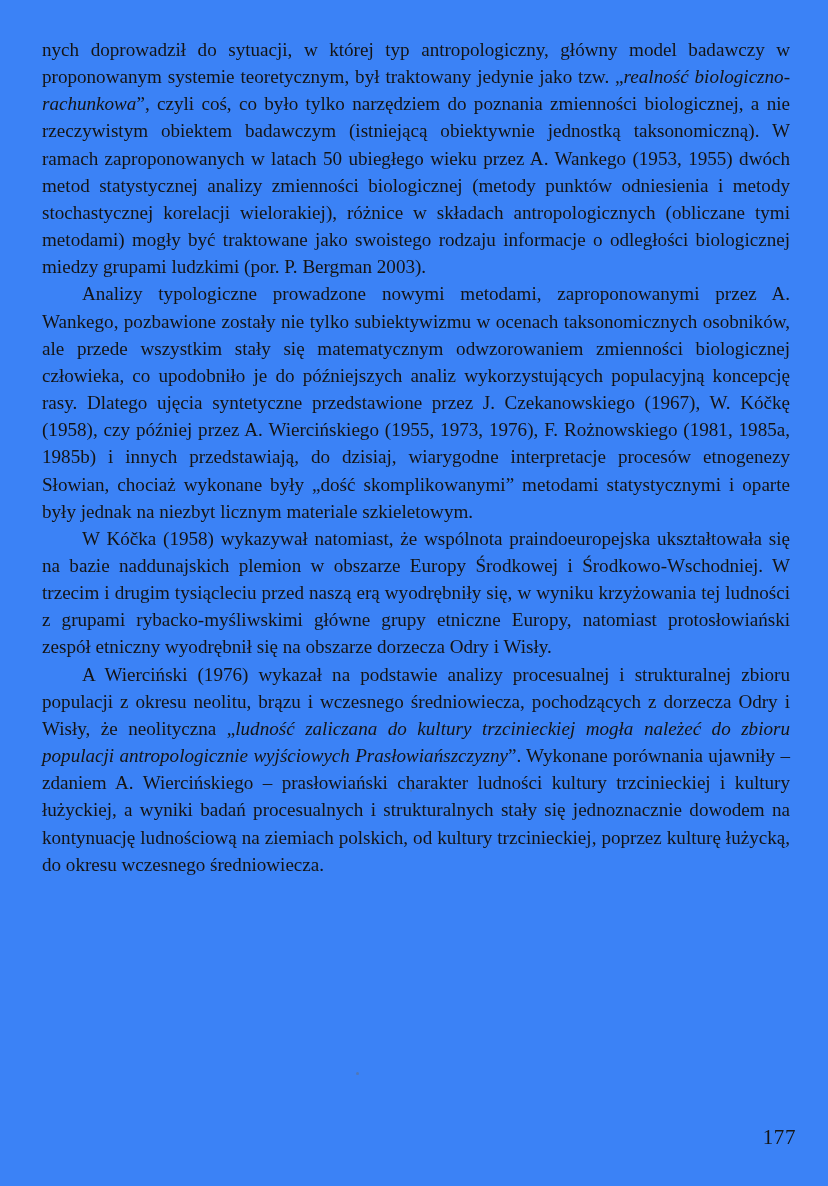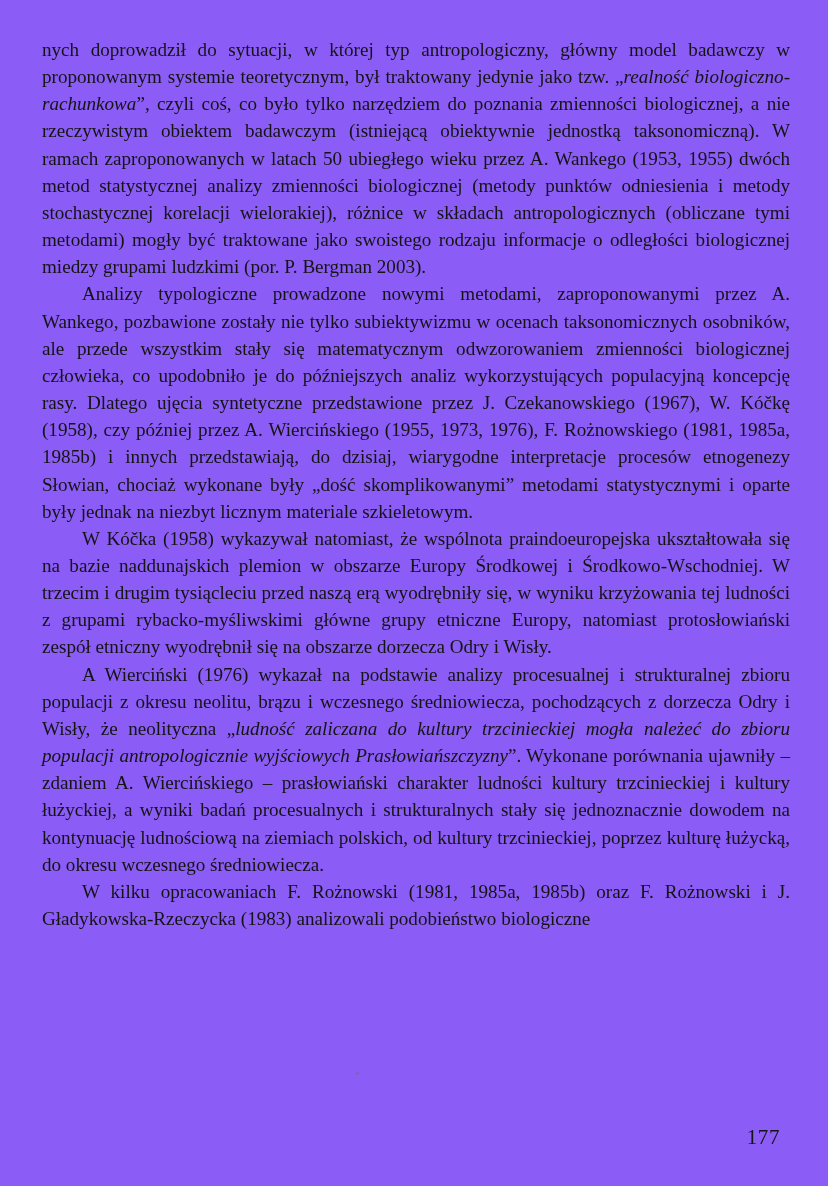--- a/index.html
+++ b/index.html
@@ -11,7 +11,7 @@
     position: relative;
     width: 828px;
     height: 1186px;
-    background: #8b5cf6;
+    background: #3b82f6;
     overflow: hidden;
     font-family: "Liberation Serif", "DejaVu Serif", serif;
     color: #111111;

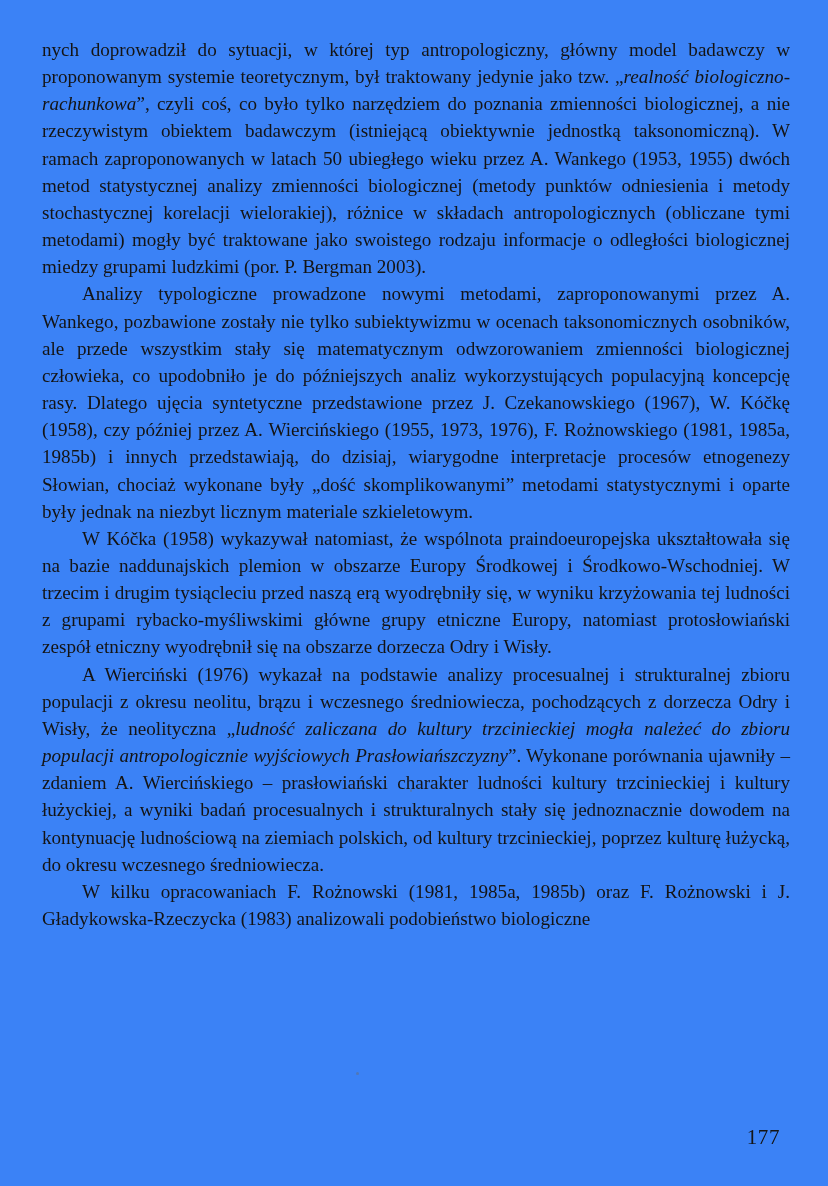--- a/index.html
+++ b/index.html
@@ -74,7 +74,6 @@
 
     <p class="para"><span>A Wierciński (1976) wykazał na podstawie analizy procesualnej i strukturalnej zbioru populacji z okresu neolitu, brązu i wczesnego średniowiecza, pochodzących z dorzecza Odry i Wisły, że neolityczna „</span><span class="it">ludność zaliczana do kultury trzcinieckiej mogła należeć do zbioru populacji antropologicznie wyjściowych Prasłowiańszczyzny</span><span>”. Wykonane porównania ujawniły – zdaniem A. Wiercińskiego – prasłowiański charakter ludności kultury trzcinieckiej i kultury łużyckiej, a wyniki badań procesualnych i strukturalnych stały się jednoznacznie dowodem na kontynuację ludnościową na ziemiach polskich, od kultury trzcinieckiej, poprzez kulturę łużycką, do okresu wczesnego średniowiecza.</span></p>
 
-    <p class="para">W kilku opracowaniach F. Rożnowski (1981, 1985a, 1985b) oraz F. Rożnowski i J. Gładykowska-Rzeczycka (1983) analizowali podobieństwo biologiczne</p>
 
   </div>
 

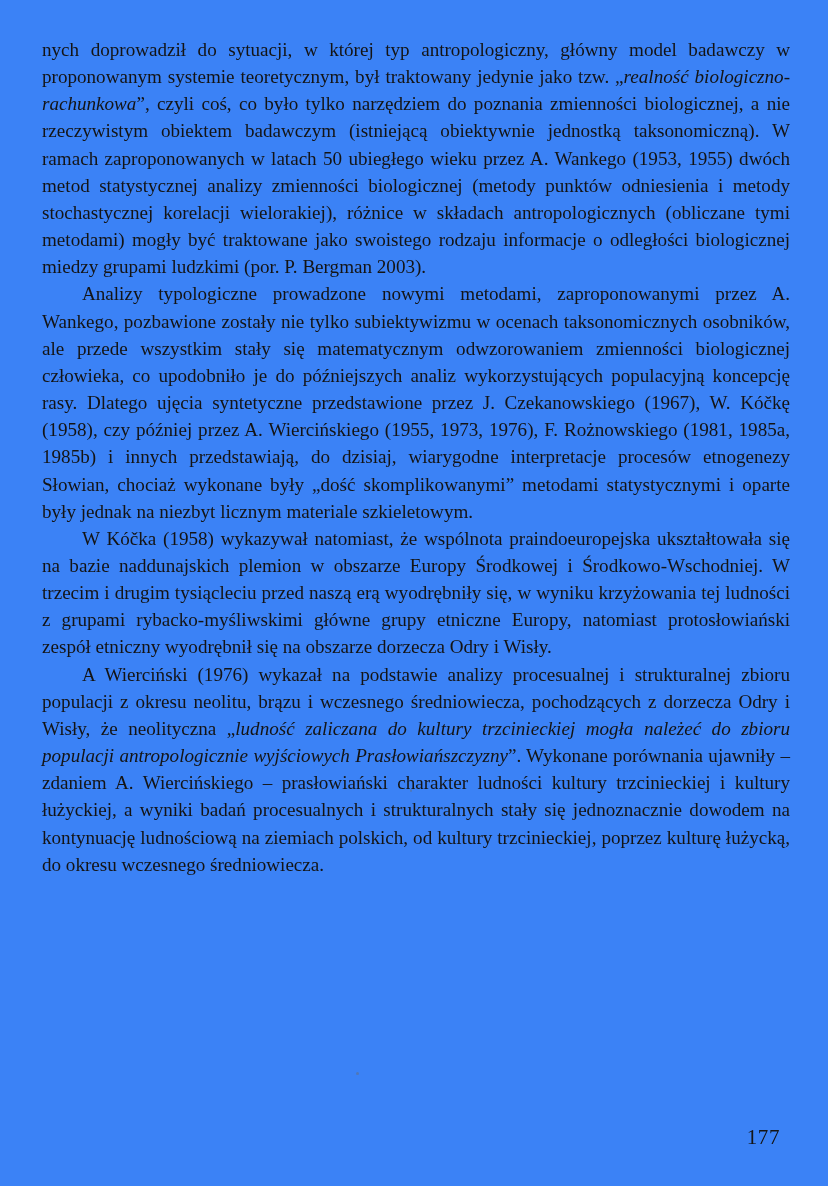--- a/index.html
+++ b/index.html
@@ -42,7 +42,7 @@
   }
   .pagenum {
     position: absolute;
-    right: 48px;
+    right: 32px;
     top: 1124px;
     font-size: 21px;
     line-height: 26px;

